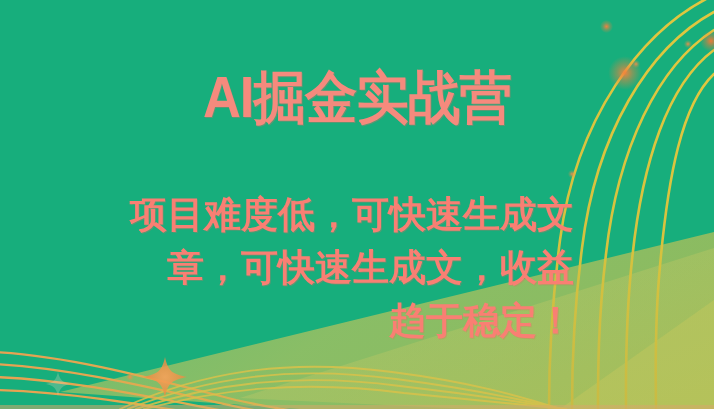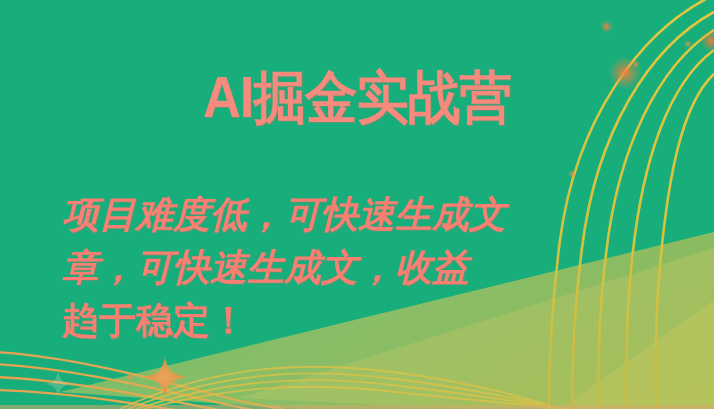--- a/index.html
+++ b/index.html
@@ -90,7 +90,7 @@
     text-shadow: 1px 1px 0 rgba(225,105,95,0.30);
   }
   .subtitle .ln { display: block; white-space: nowrap; }
-  .subtitle .ln1, .subtitle .ln2 { text-align: left; font-style: italic; }
+  .subtitle .ln1, .subtitle .ln2 { text-align: right; }
   .subtitle .ln3 { text-align: left; }
 </style>
 </head>

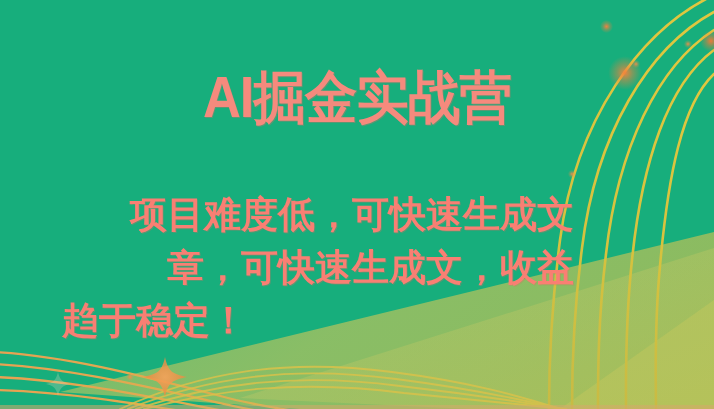--- a/index.html
+++ b/index.html
@@ -91,7 +91,7 @@
   }
   .subtitle .ln { display: block; white-space: nowrap; }
   .subtitle .ln1, .subtitle .ln2 { text-align: right; }
-  .subtitle .ln3 { text-align: left; }
+  .subtitle .ln3 { text-align: right; }
 </style>
 </head>
 <body>

